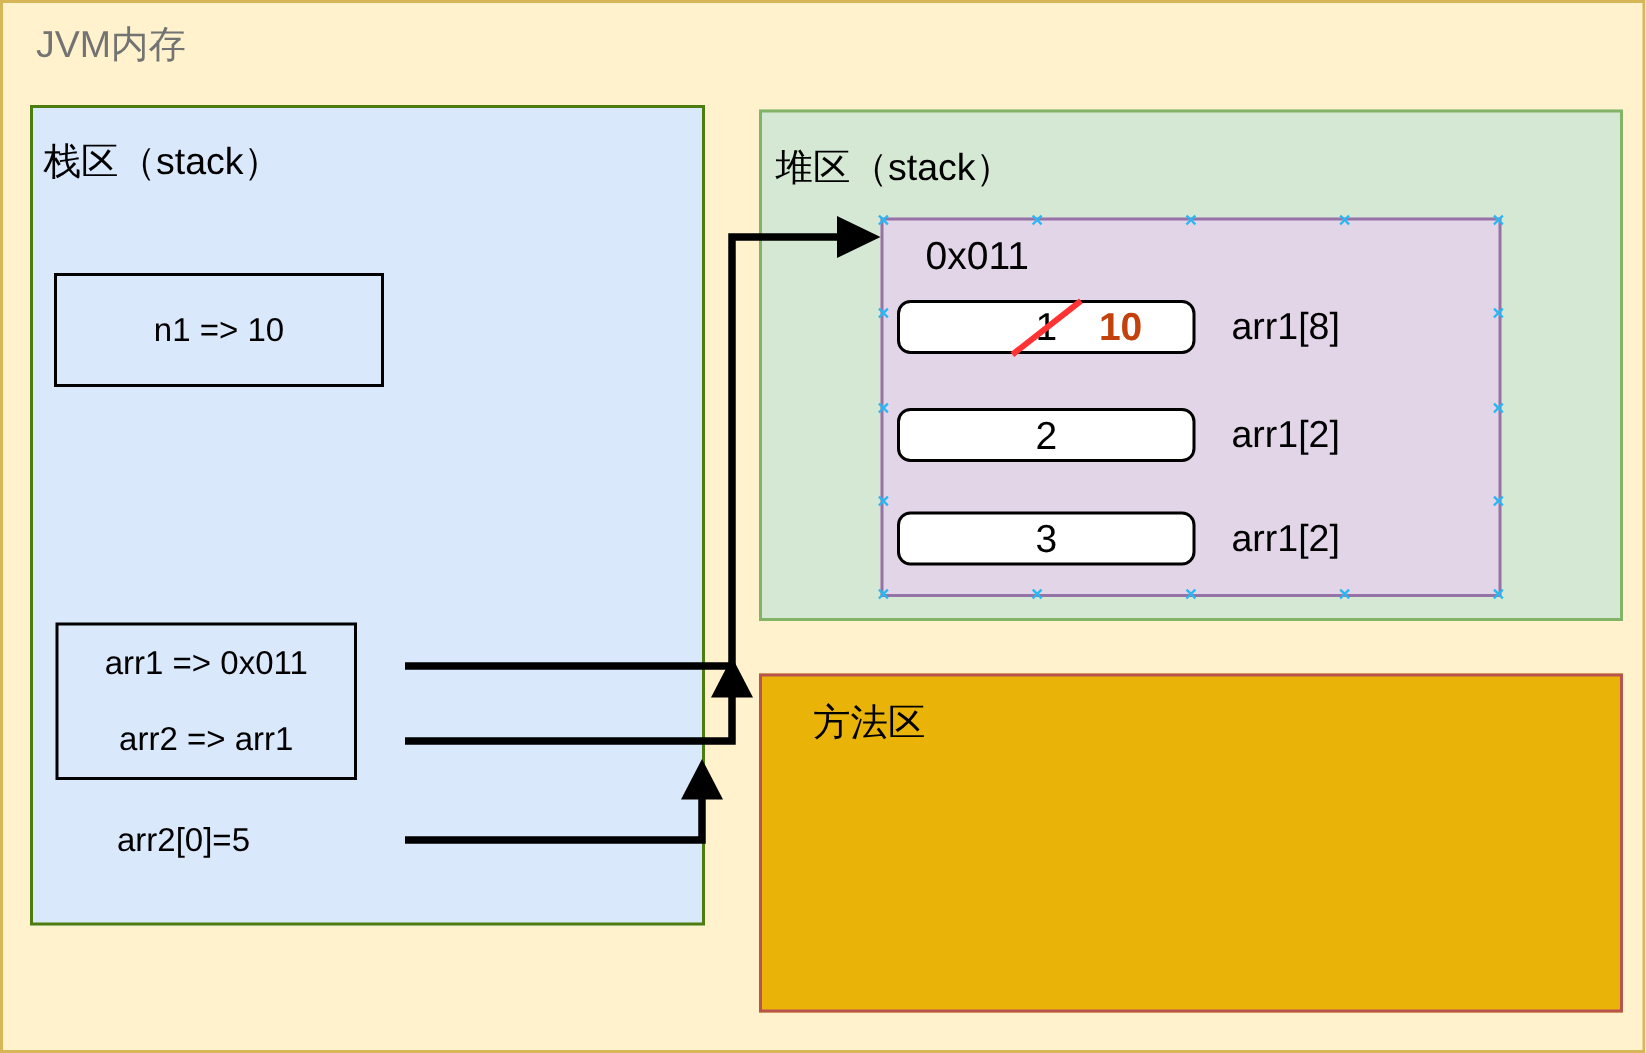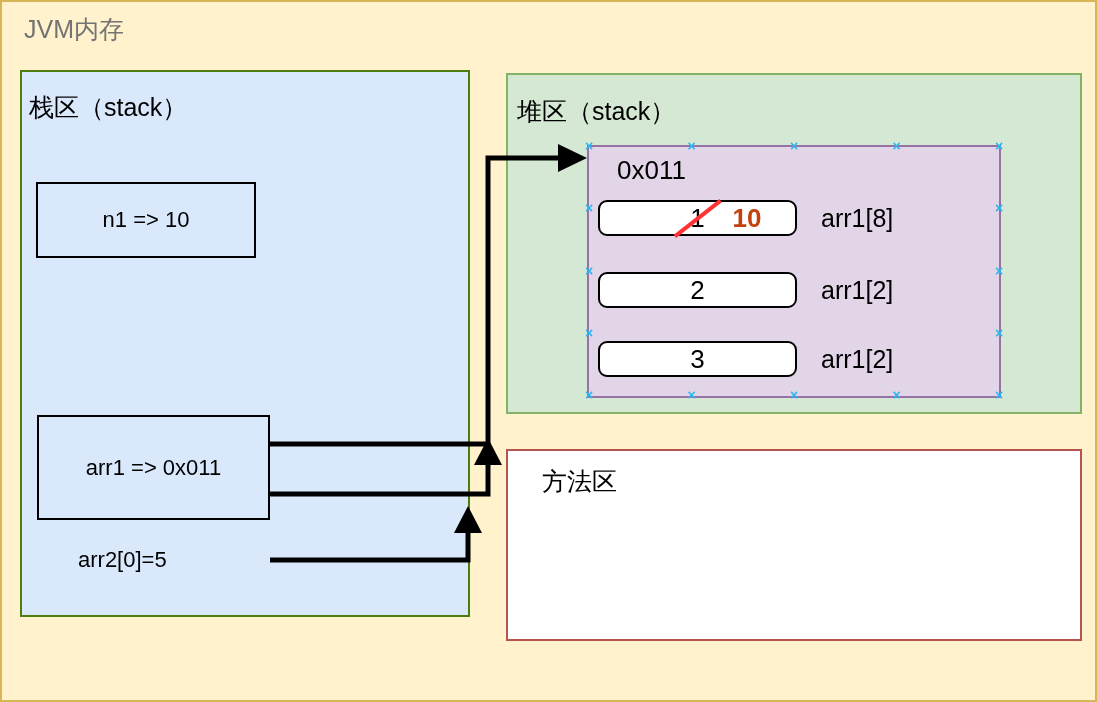--- a/index.html
+++ b/index.html
@@ -67,7 +67,7 @@
     white-space: nowrap;
   }
   .vars-box { left: 34px; top: 180px; width: 220px; height: 76px; }
-  .refs-box { left: 35px; top: 413px; width: 233px; height: 105px; text-align: right; }
+  .refs-box { left: 35px; top: 413px; width: 201px; height: 105px; text-align: right; }
 
   .statement {
     position: absolute;

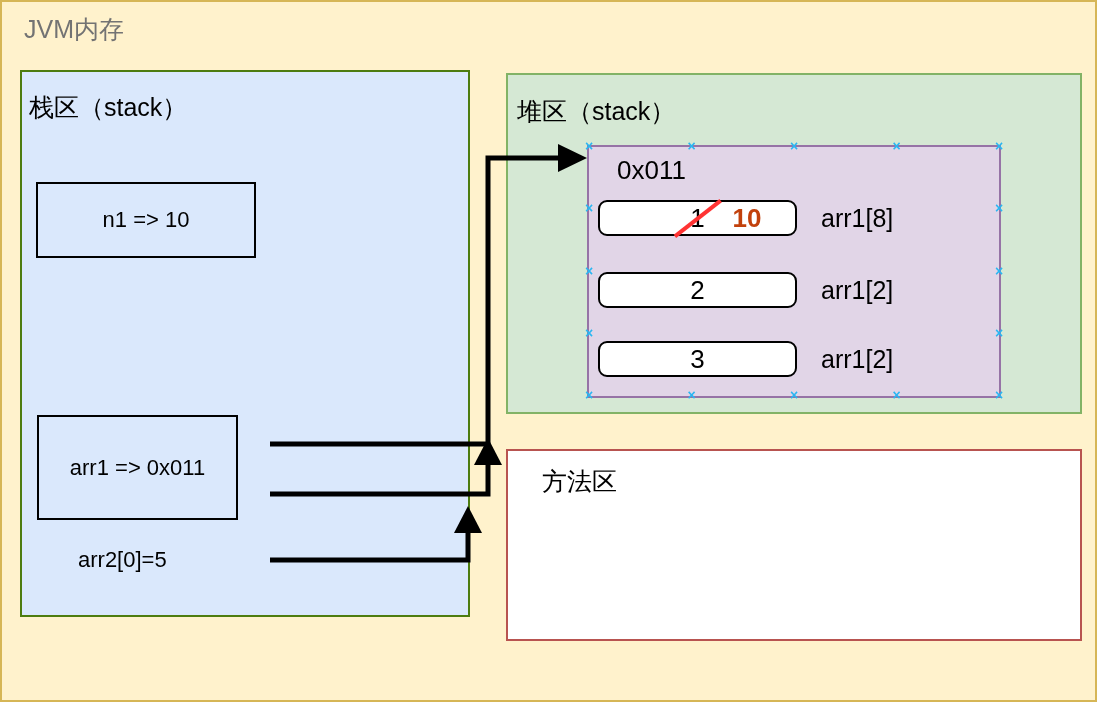--- a/index.html
+++ b/index.html
@@ -178,6 +178,7 @@
 
   <div class="plain-box refs-box">
     <div class="box-line">arr1 =&gt; 0x011</div>
+    <div class="box-line">arr2 =&gt; arr1</div>
   </div>
 
   <div class="statement">arr2[0]=5</div>

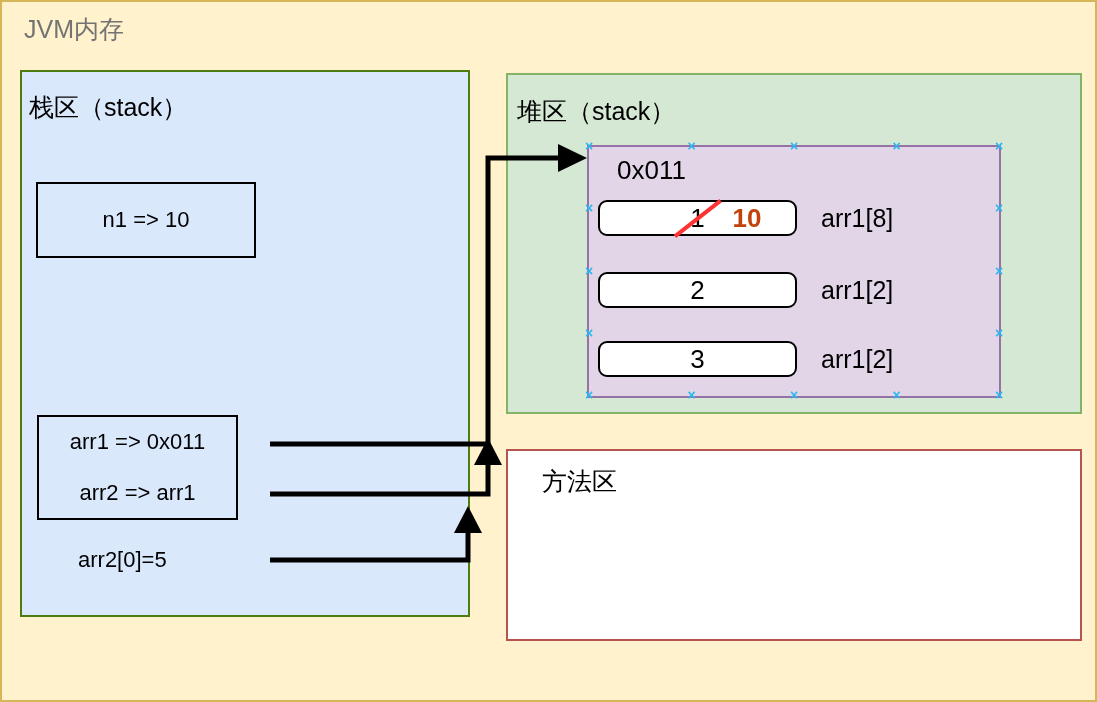--- a/index.html
+++ b/index.html
@@ -46,8 +46,8 @@
 
   .method {
     left: 504px; top: 447px;
-    width: 576px; height: 192px;
-    background: #ffffff;
+    width: 576px; height: 226px;
+    background: #eab308;
     border: 2px solid #B85450;
   }
   .method .region-label { position: absolute; left: 34px; top: 14px; }

